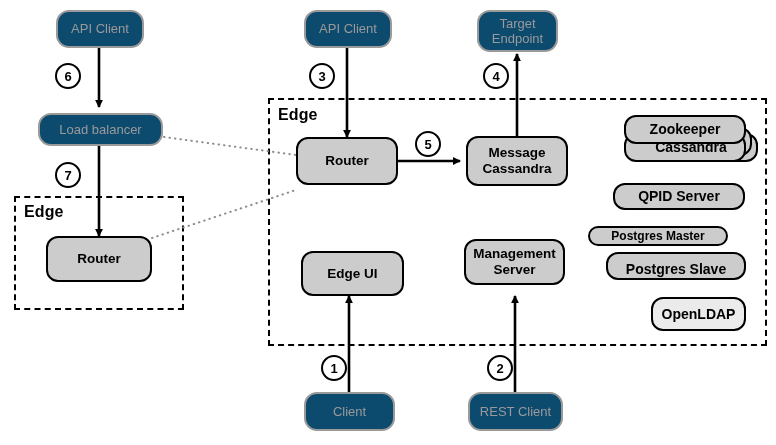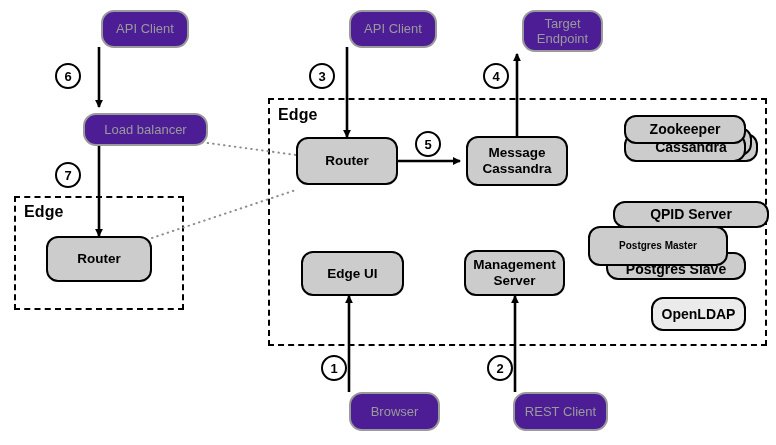--- a/index.html
+++ b/index.html
@@ -22,8 +22,8 @@
          font-weight:bold;font-size:13.5px;justify-content:center;}
 
   
-  .ghost{background:#4c1d95;border:2px solid #9a9a9a;color:#9a9a9a;
-         font-weight:normal;font-size:13px;border-radius:13px;margin-left:45px;}
+  .ghost{background:#0c4a6e;border:2px solid #9a9a9a;color:#9a9a9a;
+         font-weight:normal;font-size:13px;border-radius:13px;}
 
   
   .group{position:absolute;box-sizing:border-box;

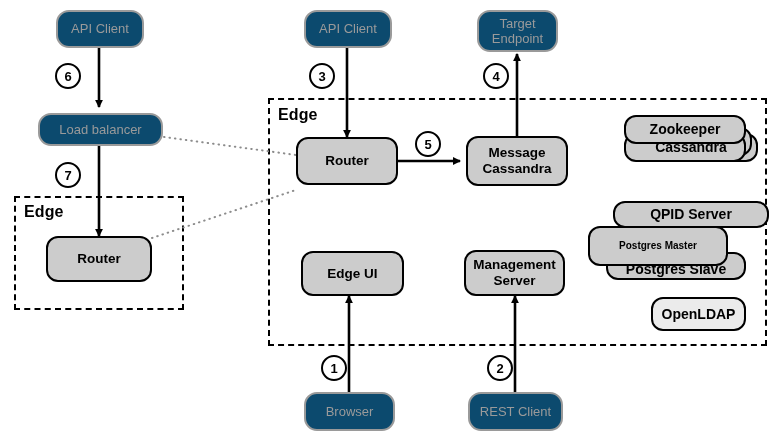--- a/index.html
+++ b/index.html
@@ -138,7 +138,7 @@
     <span>Zookeeper</span>
   </div>
 
-  <div class="node solid" style="left:613px;top:201px;width:156px;height:27px;font-size:14px;">
+  <div class="node solid" style="left:613px;top:183px;width:132px;height:27px;font-size:14px;">
     <span>QPID Server</span>
   </div>
 

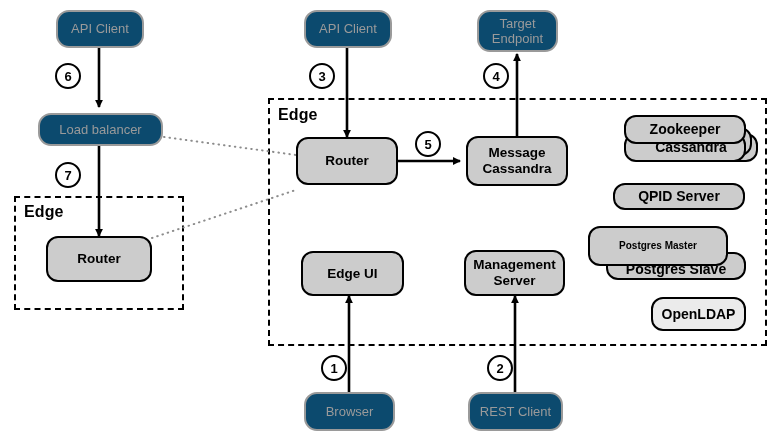--- a/index.html
+++ b/index.html
@@ -145,7 +145,7 @@
   <div class="node solid" style="left:606px;top:252px;width:140px;height:28px;font-size:14px;align-items:flex-end;">
     <span>Postgres Slave</span>
   </div>
-  <div class="node solid" style="left:588px;top:226px;width:140px;height:40px;font-size:10px;">
+  <div class="node solid" style="left:588px;top:226px;width:140px;height:20px;font-size:12px;">
     <span>Postgres Master</span>
   </div>
 

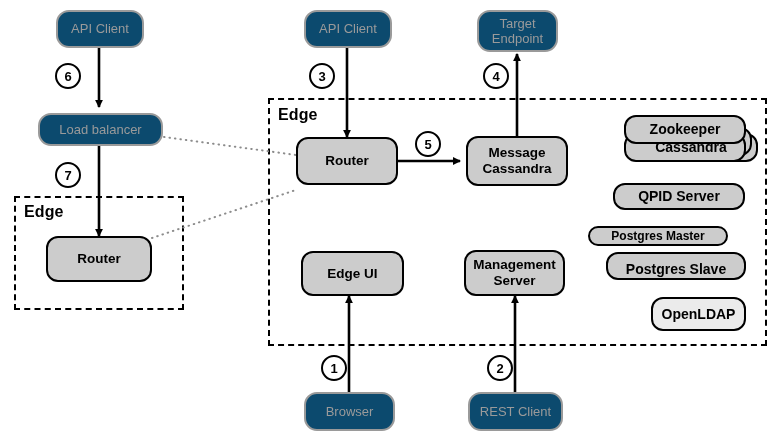--- a/index.html
+++ b/index.html
@@ -124,7 +124,7 @@
     <span>Edge UI</span>
   </div>
 
-  <div class="node solid two-line" style="left:464px;top:250px;width:101px;height:46px;">
+  <div class="node solid two-line" style="left:464px;top:239px;width:101px;height:46px;">
     <span>Management</span>
     <span>Server</span>
   </div>

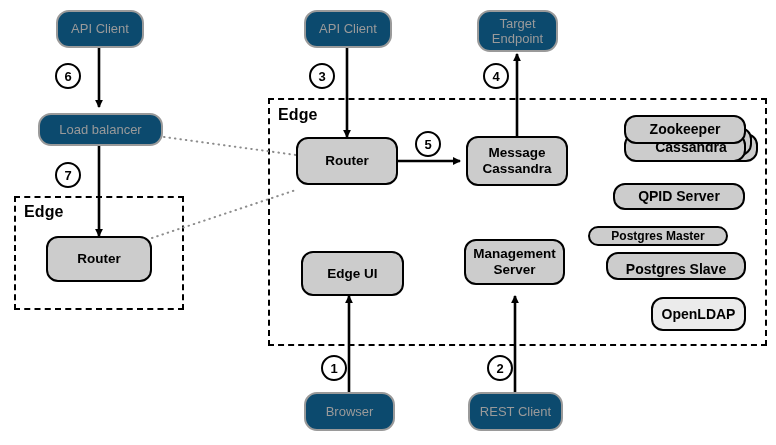--- a/index.html
+++ b/index.html
@@ -100,7 +100,7 @@
   </div>
 
   <div class="node ghost" style="left:304px;top:392px;width:91px;height:39px;">
-    <span>Browser</span>
+    <span>Client</span>
   </div>
 
   <div class="node ghost" style="left:468px;top:392px;width:95px;height:39px;">

